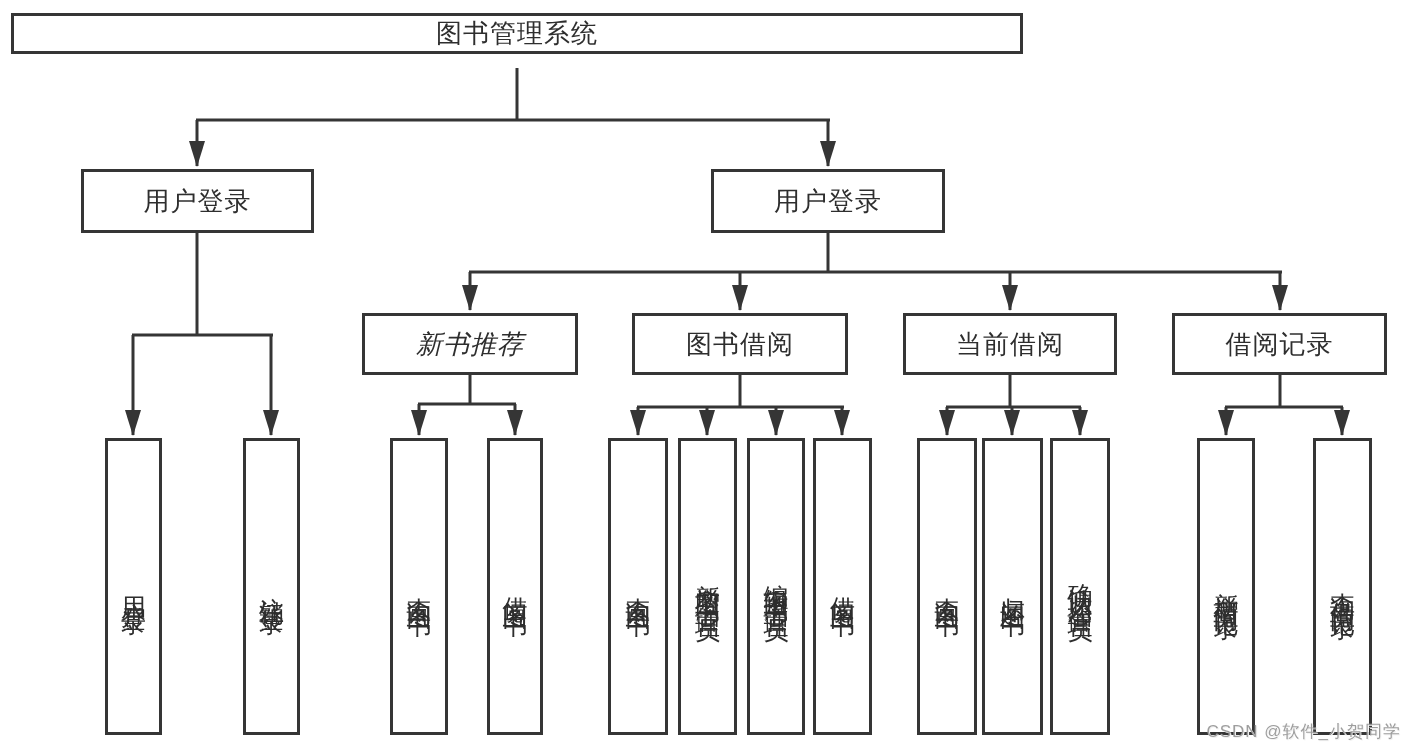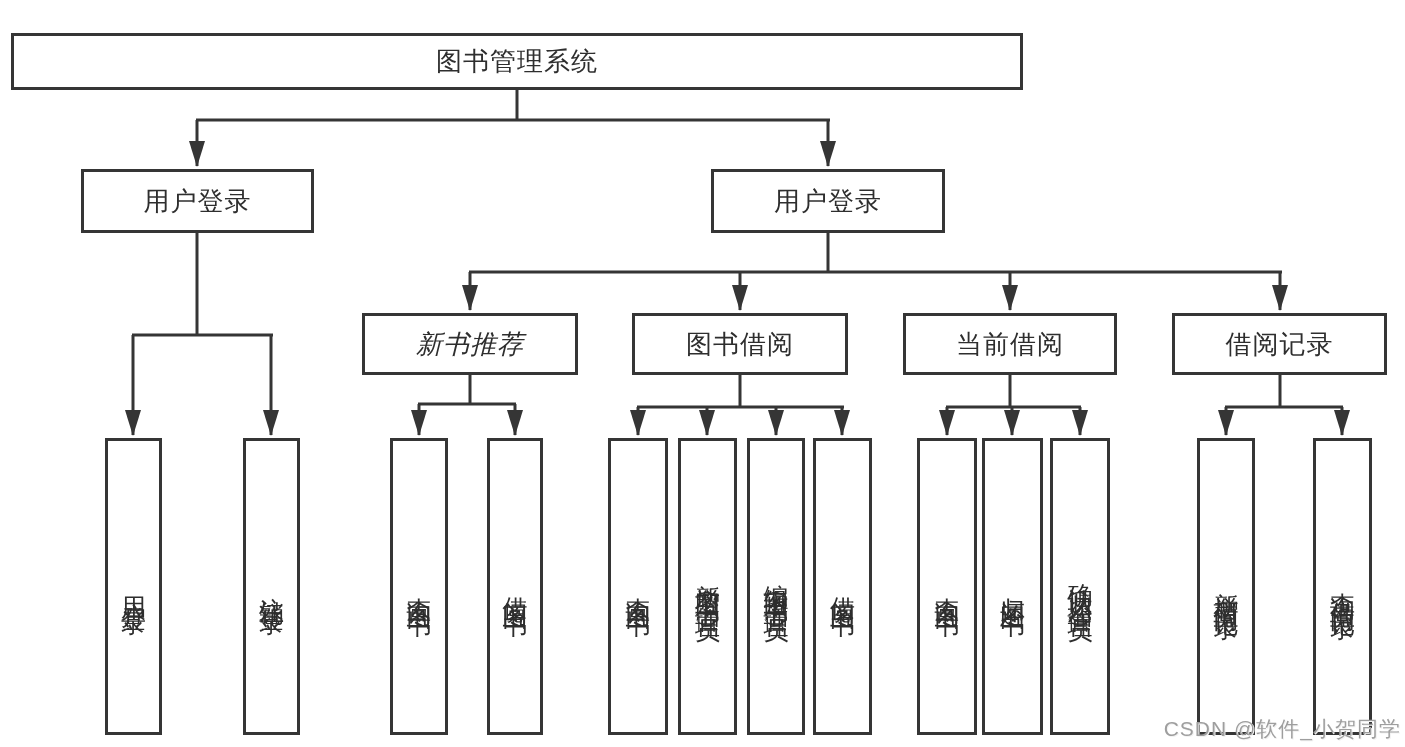--- a/index.html
+++ b/index.html
@@ -113,7 +113,7 @@
     </g>
   </svg>
 
-  <div class="box hbox" style="left:11px; top:13px; width:1012px; height:57px;margin-top:20px;">
+  <div class="box hbox" style="left:11px; top:13px; width:1012px; height:41px;">
     <span>图书管理系统</span>
   </div>
 

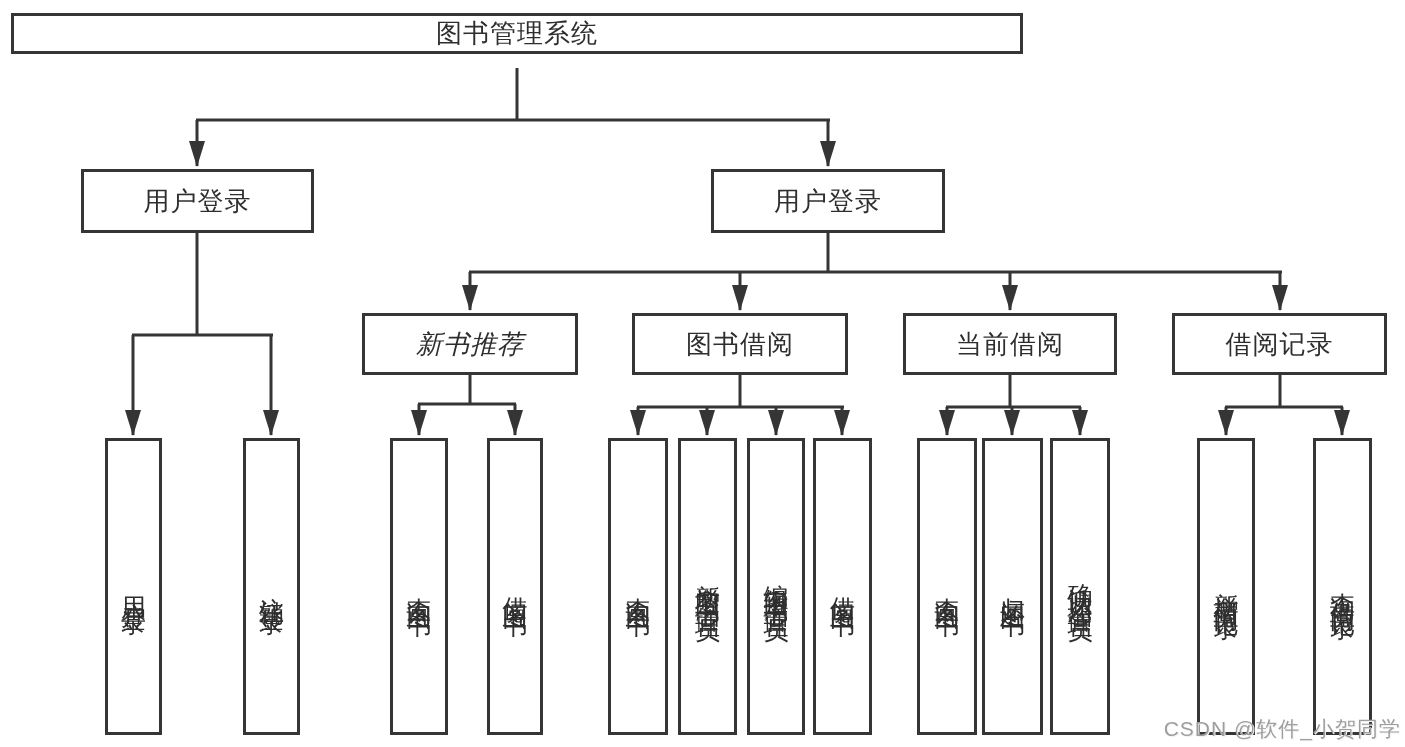--- a/index.html
+++ b/index.html
@@ -39,7 +39,7 @@
     position: absolute;
     right: 4px;
     bottom: 4px;
-    font-size: 21px;
+    font-size: 17px;
     color: #9e9e9e;
     letter-spacing: 1px;
     text-shadow: 1px 1px 0 #f2f2f2;

